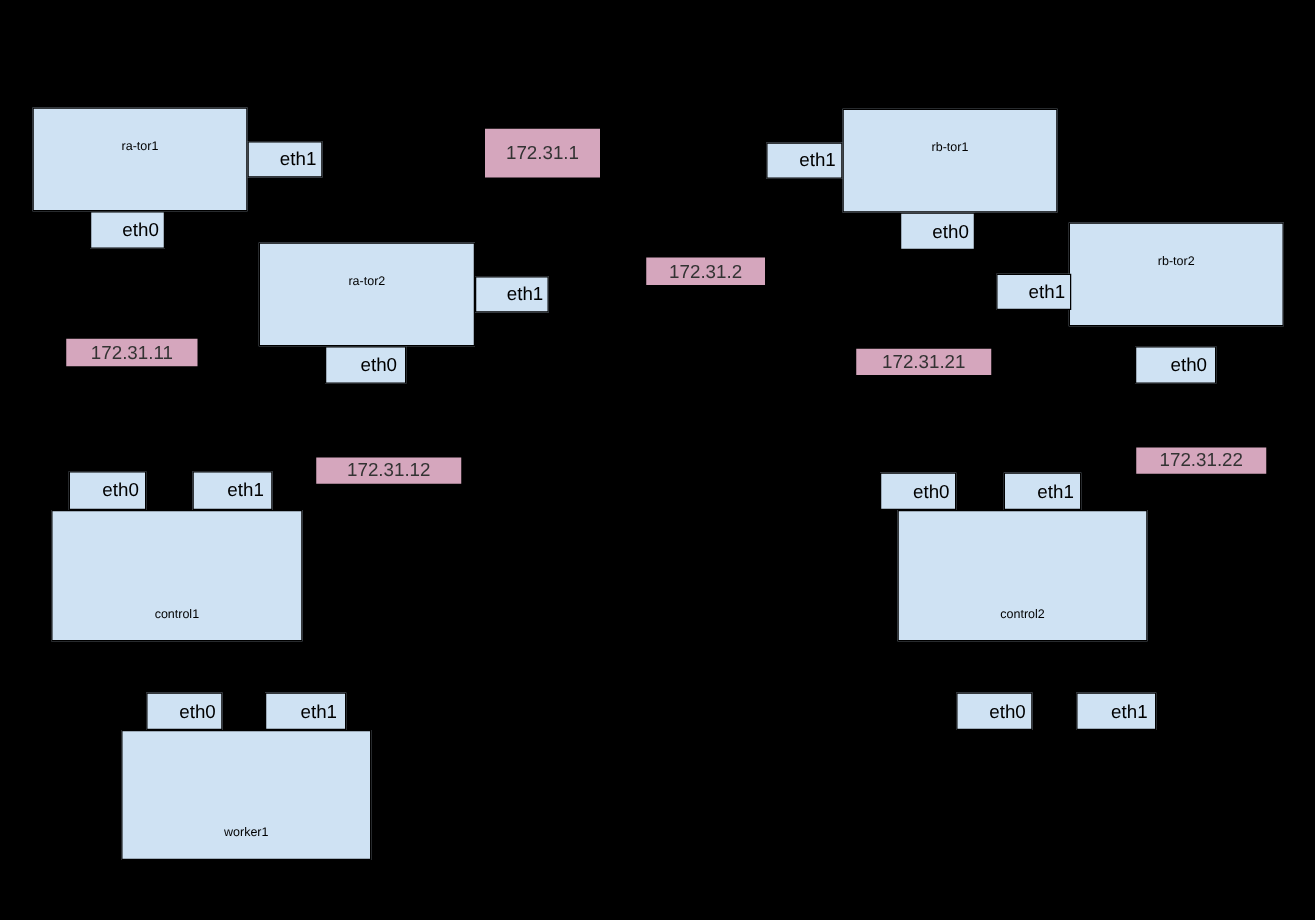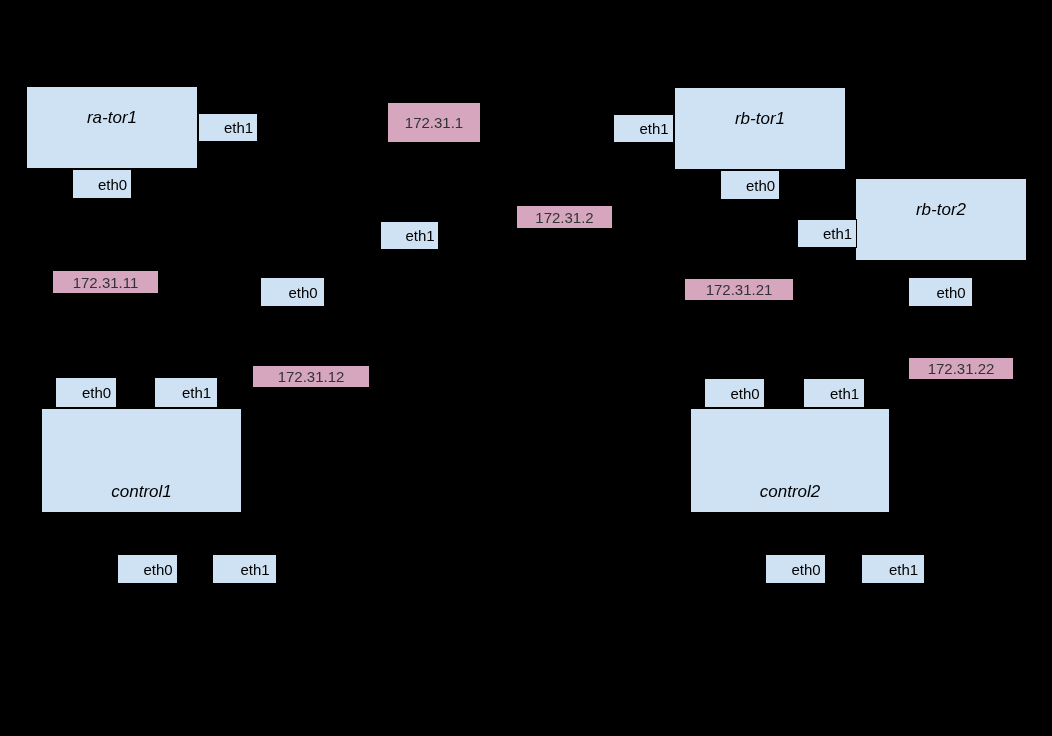--- a/index.html
+++ b/index.html
@@ -27,10 +27,9 @@
     left: 0;
     width: 100%;
     text-align: center;
-    font-size: 17px;
+    font-size: 10px;
     line-height: 16px;
     color: var(--node-text, #000000);
-    font-style: italic;
   }
   .node.tor .label { top: 23px; }
   .node.host .label { bottom: 12px; }

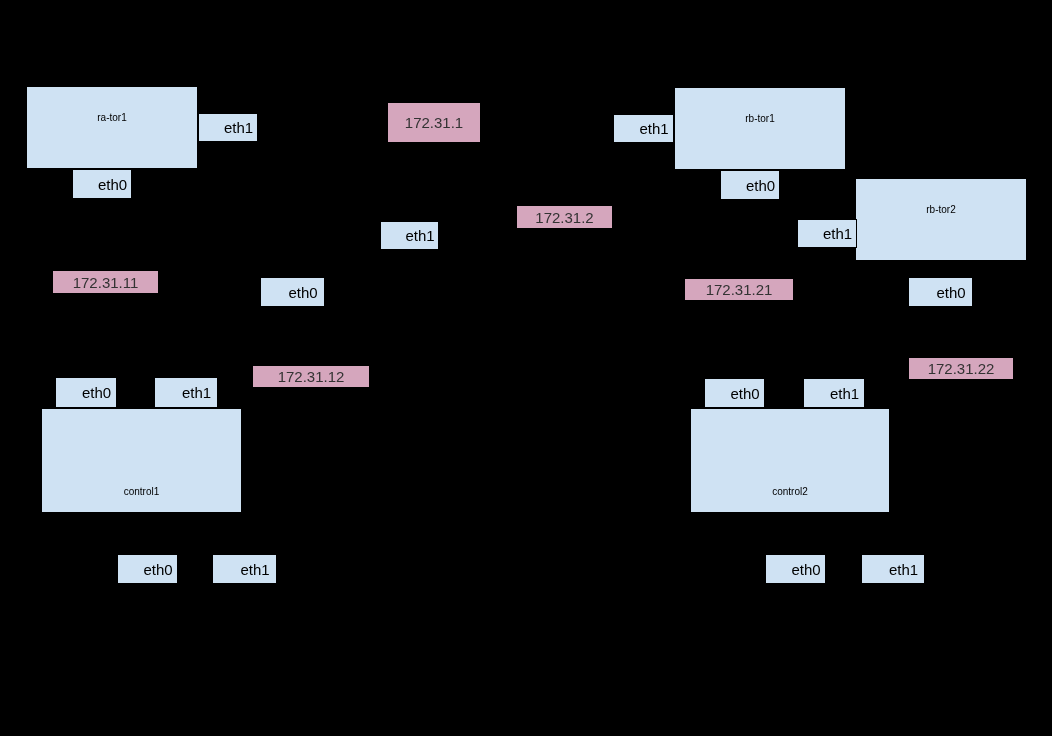--- a/index.html
+++ b/index.html
@@ -66,6 +66,9 @@
   <div class="node tor" style="left:26px; top:86px; width:172px; height:83px;">
     <span class="label">ra-tor1</span>
   </div>
+  <div class="node tor" style="left:207px; top:194px; width:173px; height:83px;">
+    <span class="label">ra-tor2</span>
+  </div>
 
   <div class="node tor" style="left:674px; top:87px; width:172px; height:83px;">
     <span class="label">rb-tor1</span>

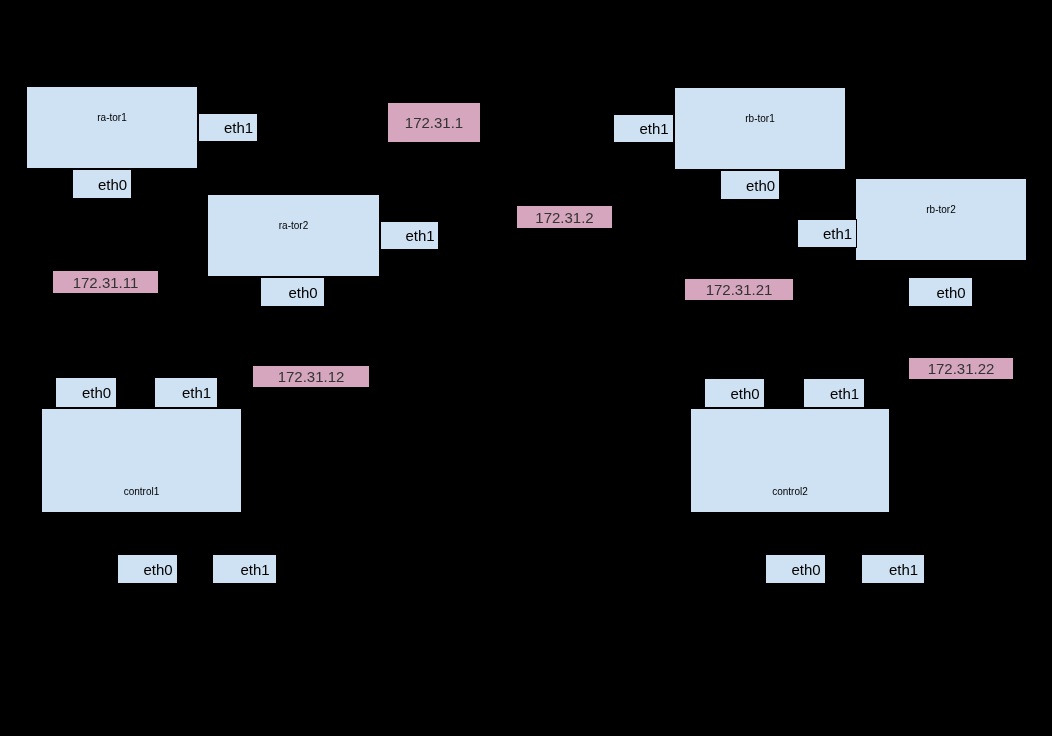--- a/index.html
+++ b/index.html
@@ -80,7 +80,7 @@
   <div class="node host" style="left:41px; top:408px; width:201px; height:105px;">
     <span class="label">control1</span>
   </div>
-  <div class="node host" style="left:690px; top:408px; width:200px; height:105px;">
+  <div class="node host" style="left:718px; top:408px; width:200px; height:105px;">
     <span class="label">control2</span>
   </div>
 

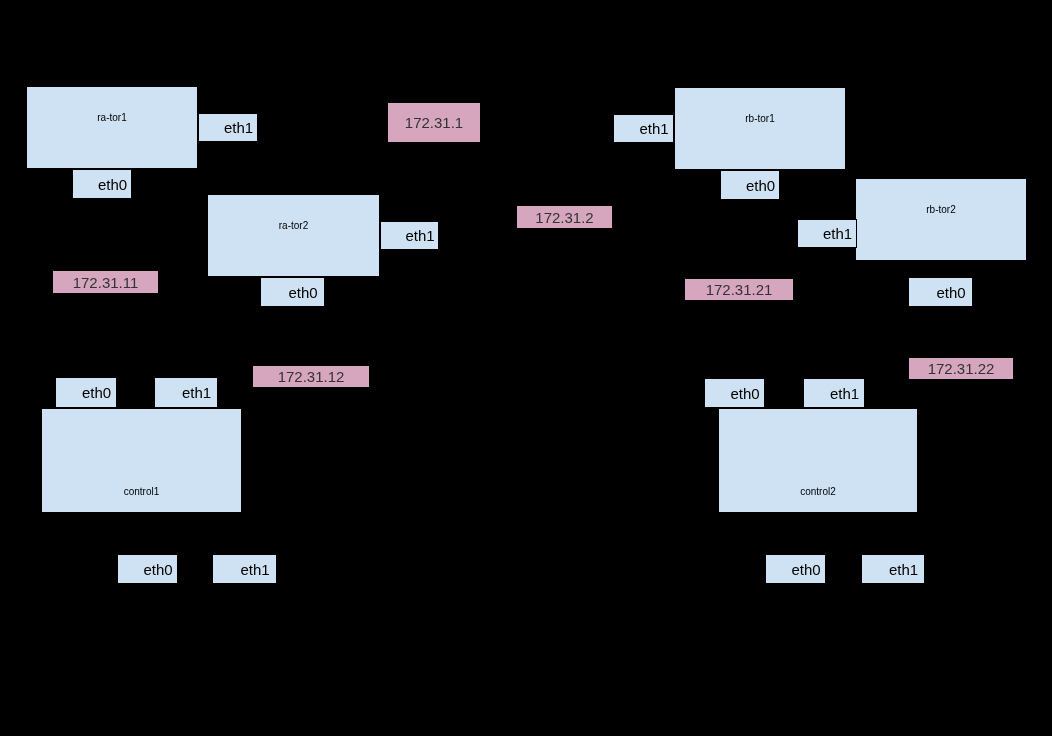--- a/index.html
+++ b/index.html
@@ -83,6 +83,9 @@
   <div class="node host" style="left:718px; top:408px; width:200px; height:105px;">
     <span class="label">control2</span>
   </div>
+  <div class="node host" style="left:97px; top:584px; width:200px; height:104px;">
+    <span class="label">worker1</span>
+  </div>
 
   <div class="port" style="left:198px; top:113px; width:60px; height:29px;">eth1</div>
   <div class="port" style="left:72px; top:169px; width:60px; height:30px;">eth0</div>

